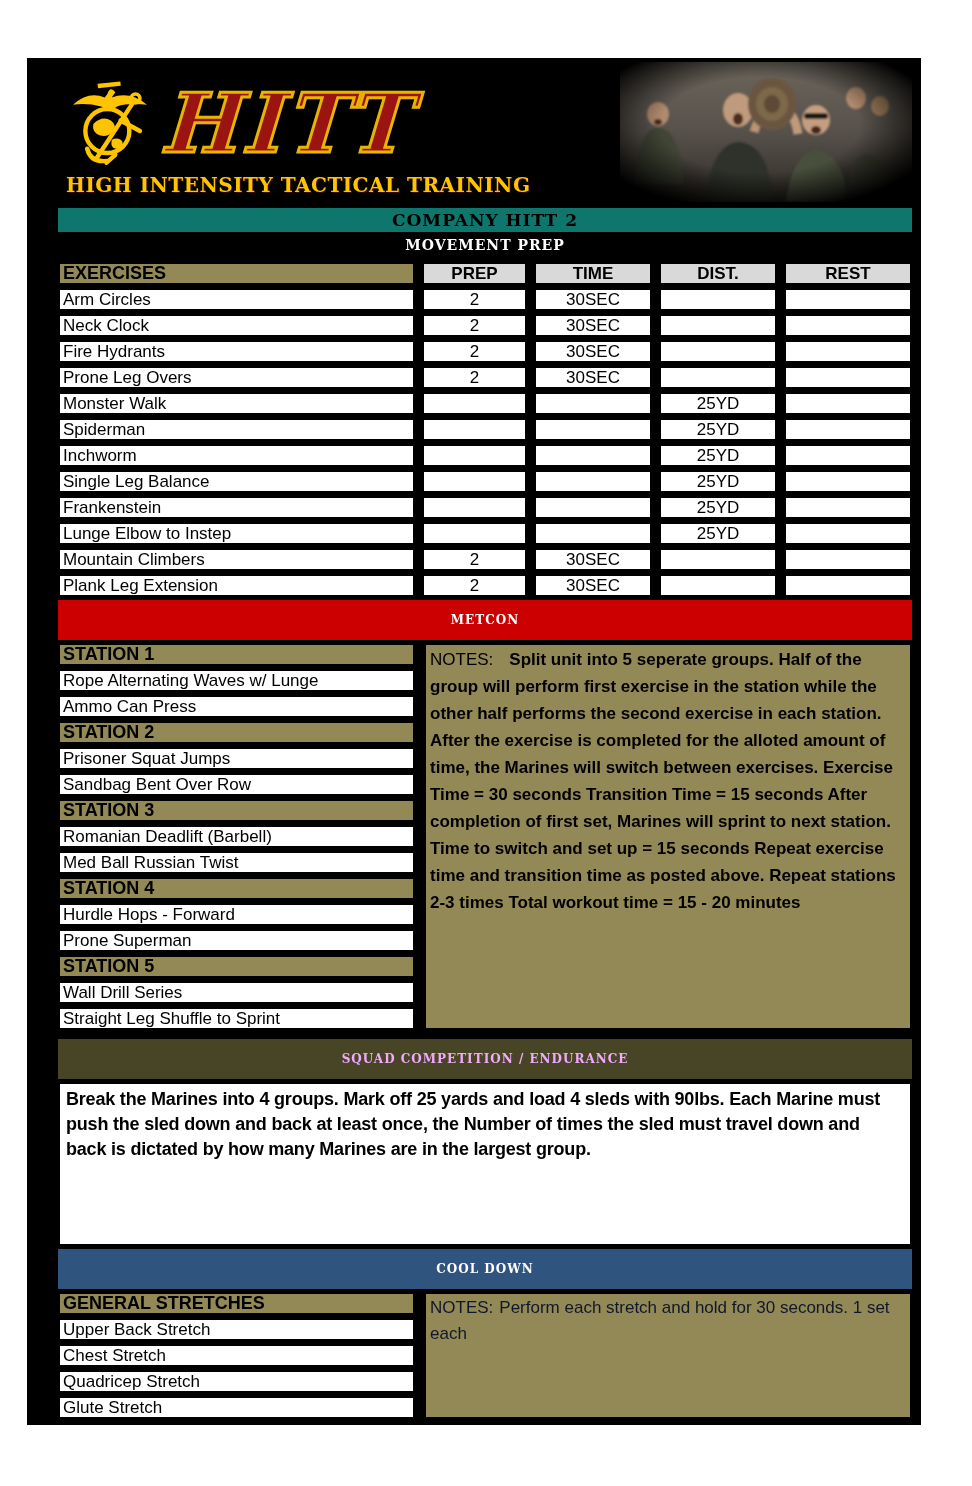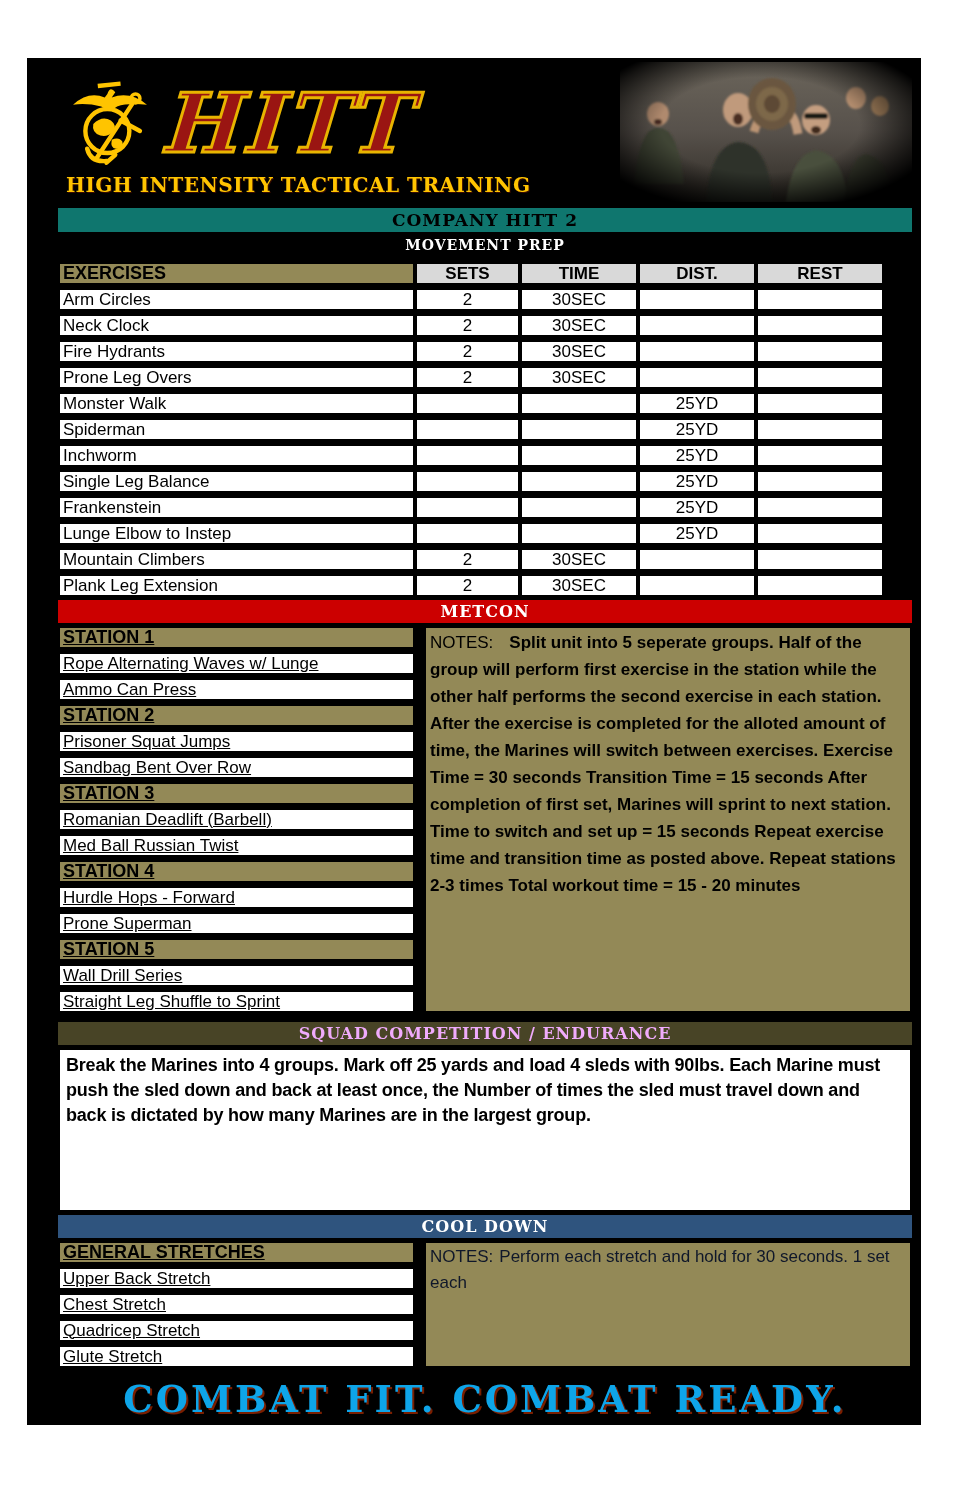--- a/index.html
+++ b/index.html
@@ -43,7 +43,7 @@
 
   
   .mp-table { margin-top:4px; }
-  .grid5 { display:grid; grid-template-columns:357px 105px 118px 118px 128px; margin-bottom:3px; }
+  .grid5 { display:grid; grid-template-columns:357px 105px 118px 118px 128px; column-gap:7px; margin-bottom:3px; }
   .cell {
     background:#fff; border:2px solid #000; box-sizing:border-box; height:23px;
     font-size:17px; padding:0 3px; display:flex; align-items:center; color:#000;

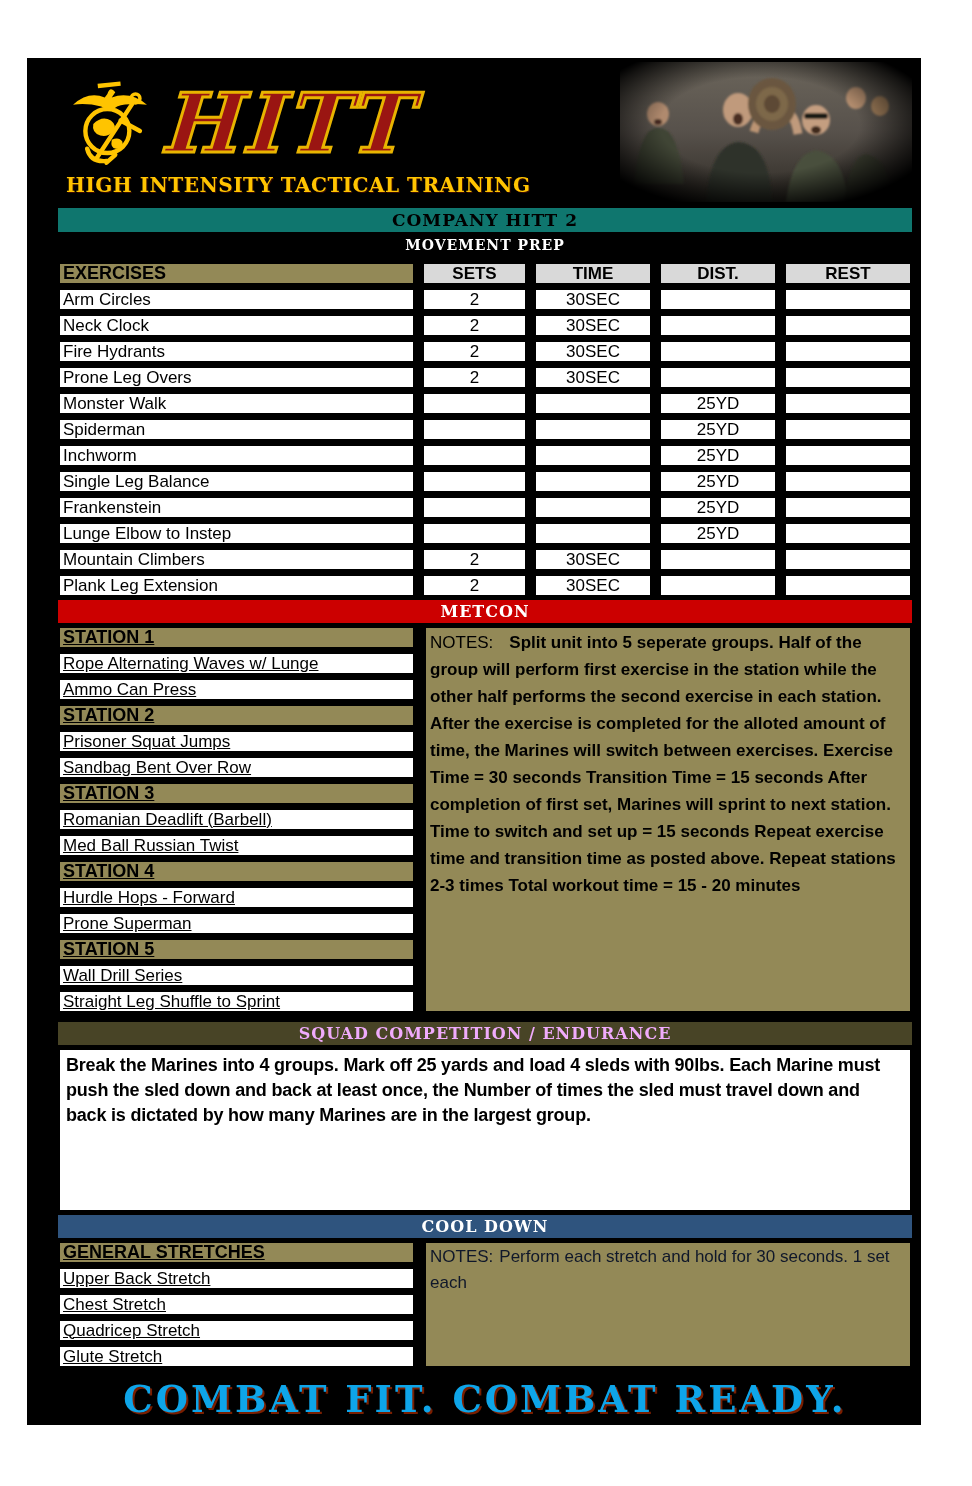--- a/index.html
+++ b/index.html
@@ -160,7 +160,7 @@
     <div class="mp-table">
       <div class="grid5">
         <div class="cell h-ex">EXERCISES</div>
-        <div class="cell h-c">SETS</div>
+        <div class="cell h-c">PREP</div>
         <div class="cell h-c">TIME</div>
         <div class="cell h-c">DIST.</div>
         <div class="cell h-c">REST</div>

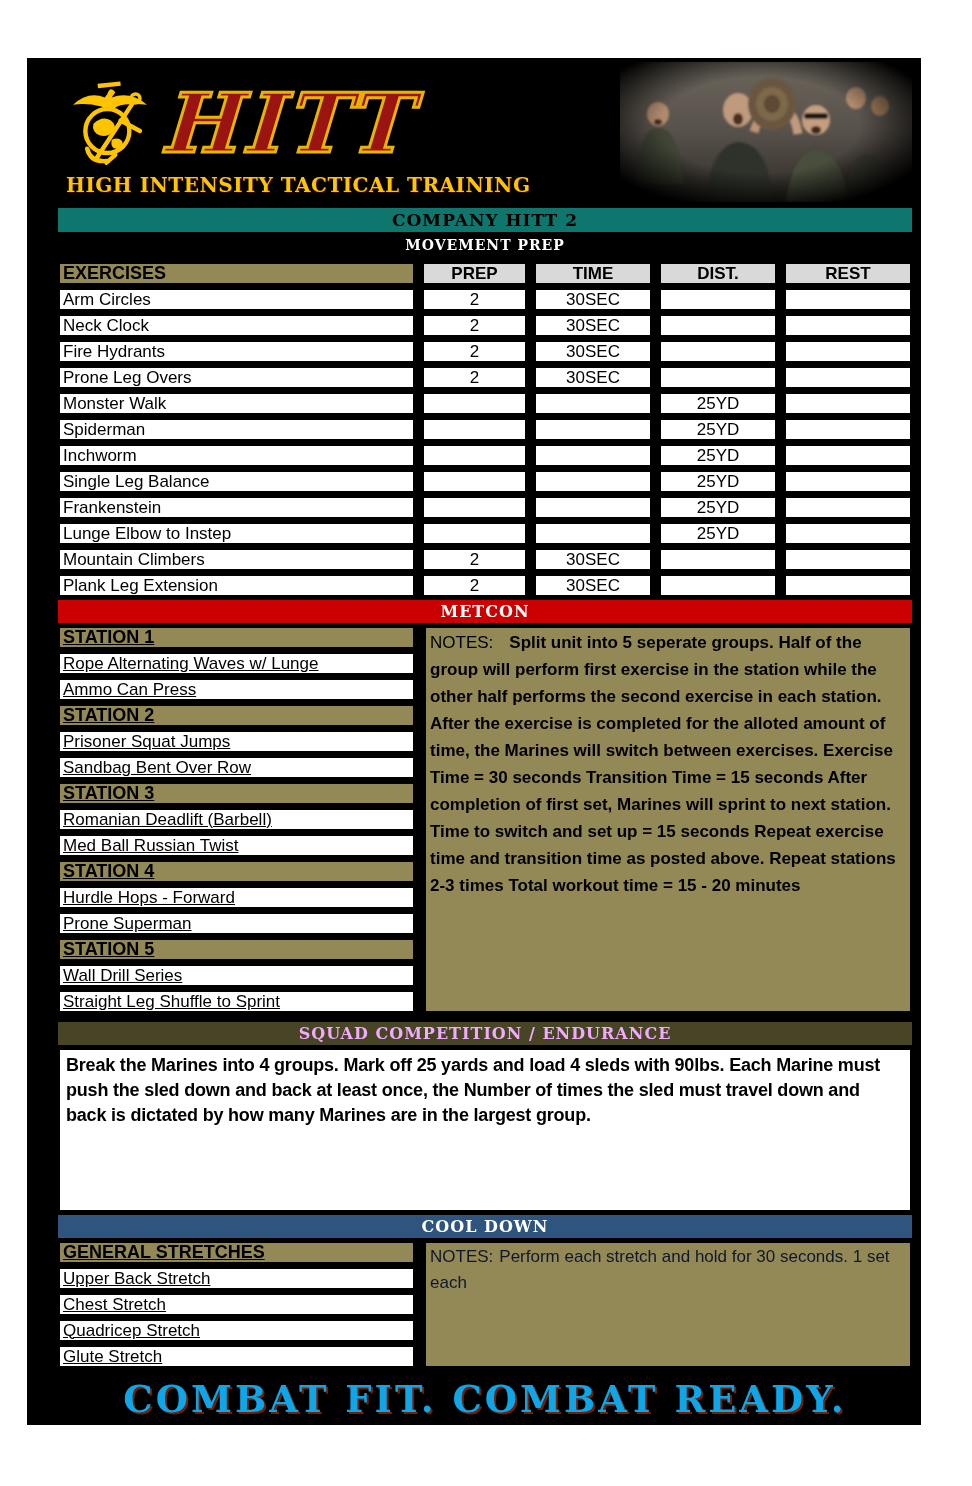--- a/index.html
+++ b/index.html
@@ -31,8 +31,8 @@
 
   
   .bar {
-    height:23px; display:flex; align-items:center; justify-content:center;
-    font-family:"DejaVu Serif", serif; font-weight:bold; font-size:16px;
+    height:40px; display:flex; align-items:center; justify-content:center;
+    font-family:"DejaVu Serif", serif; font-weight:bold; font-size:12px;
     letter-spacing:1px; box-sizing:border-box;
   }
   .bar-gold  { background:#0f766e; color:#000; height:24px; margin-top:3px; font-size:17px; }

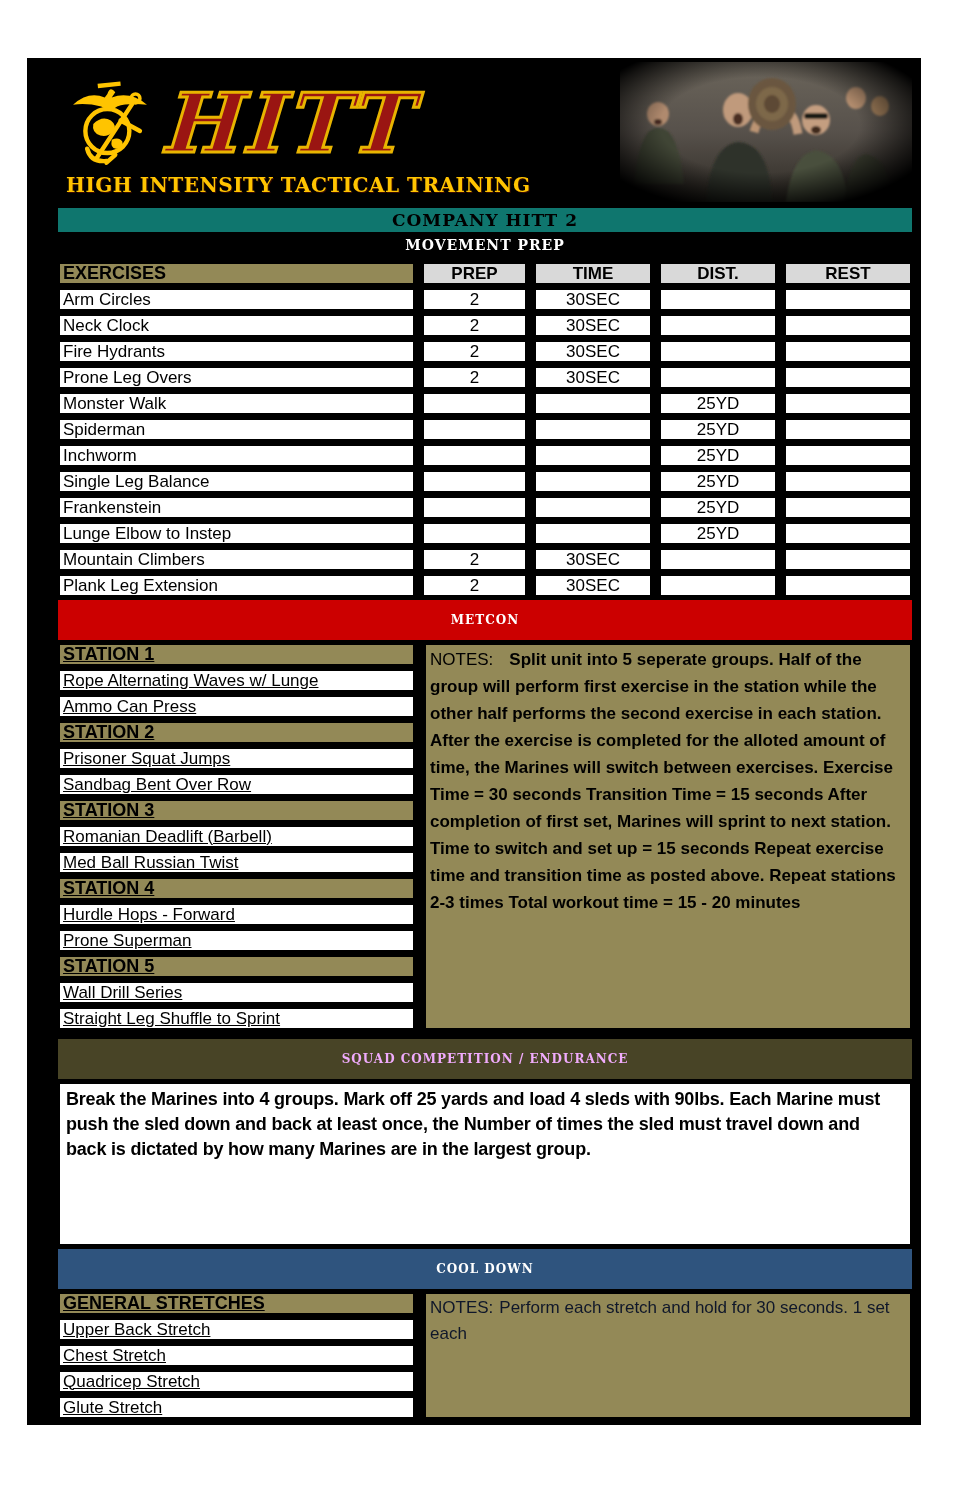--- a/index.html
+++ b/index.html
@@ -56,7 +56,7 @@
   .two-col { display:grid; grid-template-columns:357px 488px; column-gap:9px; }
   .lrow { background:#fff; border:2px solid #000; box-sizing:border-box; height:23px;
           margin-bottom:3px; font-size:17px; padding:0 3px; display:flex; align-items:center;
-          overflow:hidden; white-space:nowrap;text-decoration:underline; }
+          overflow:hidden; white-space:nowrap; }
   .lrow:last-child { margin-bottom:0; }
   .lhead { background:#938957; font-weight:bold; font-size:18px; }
 

